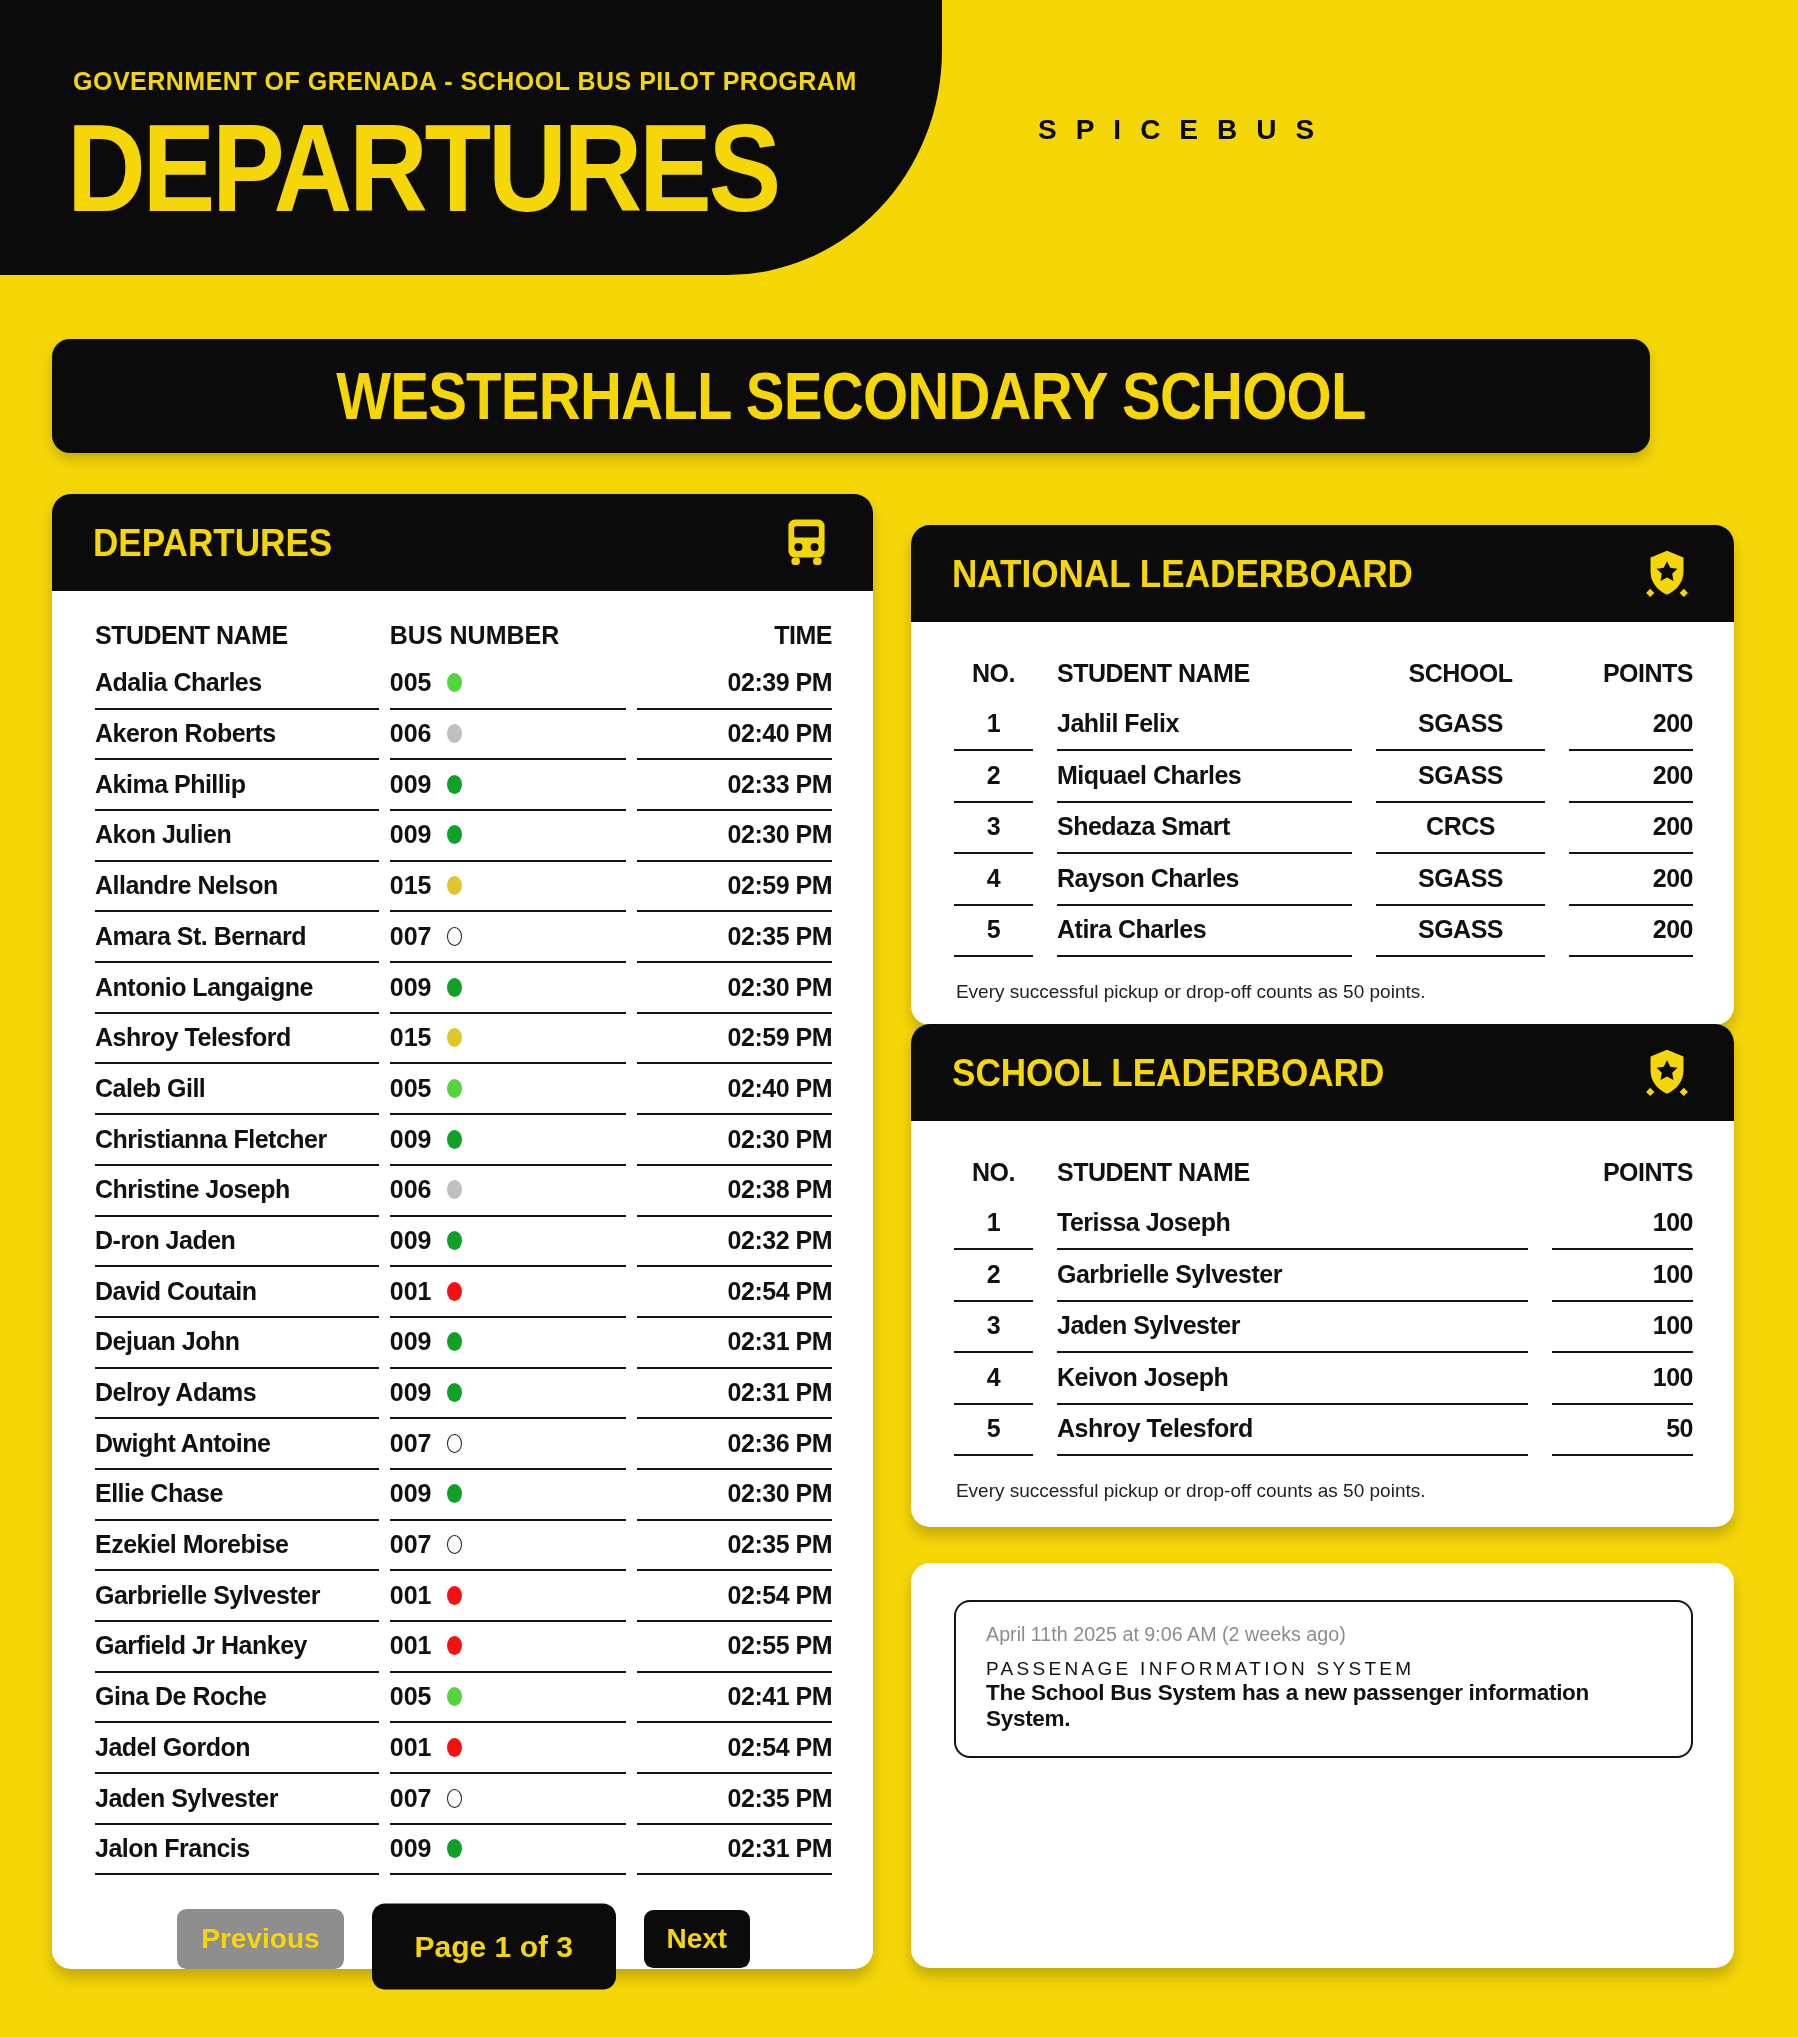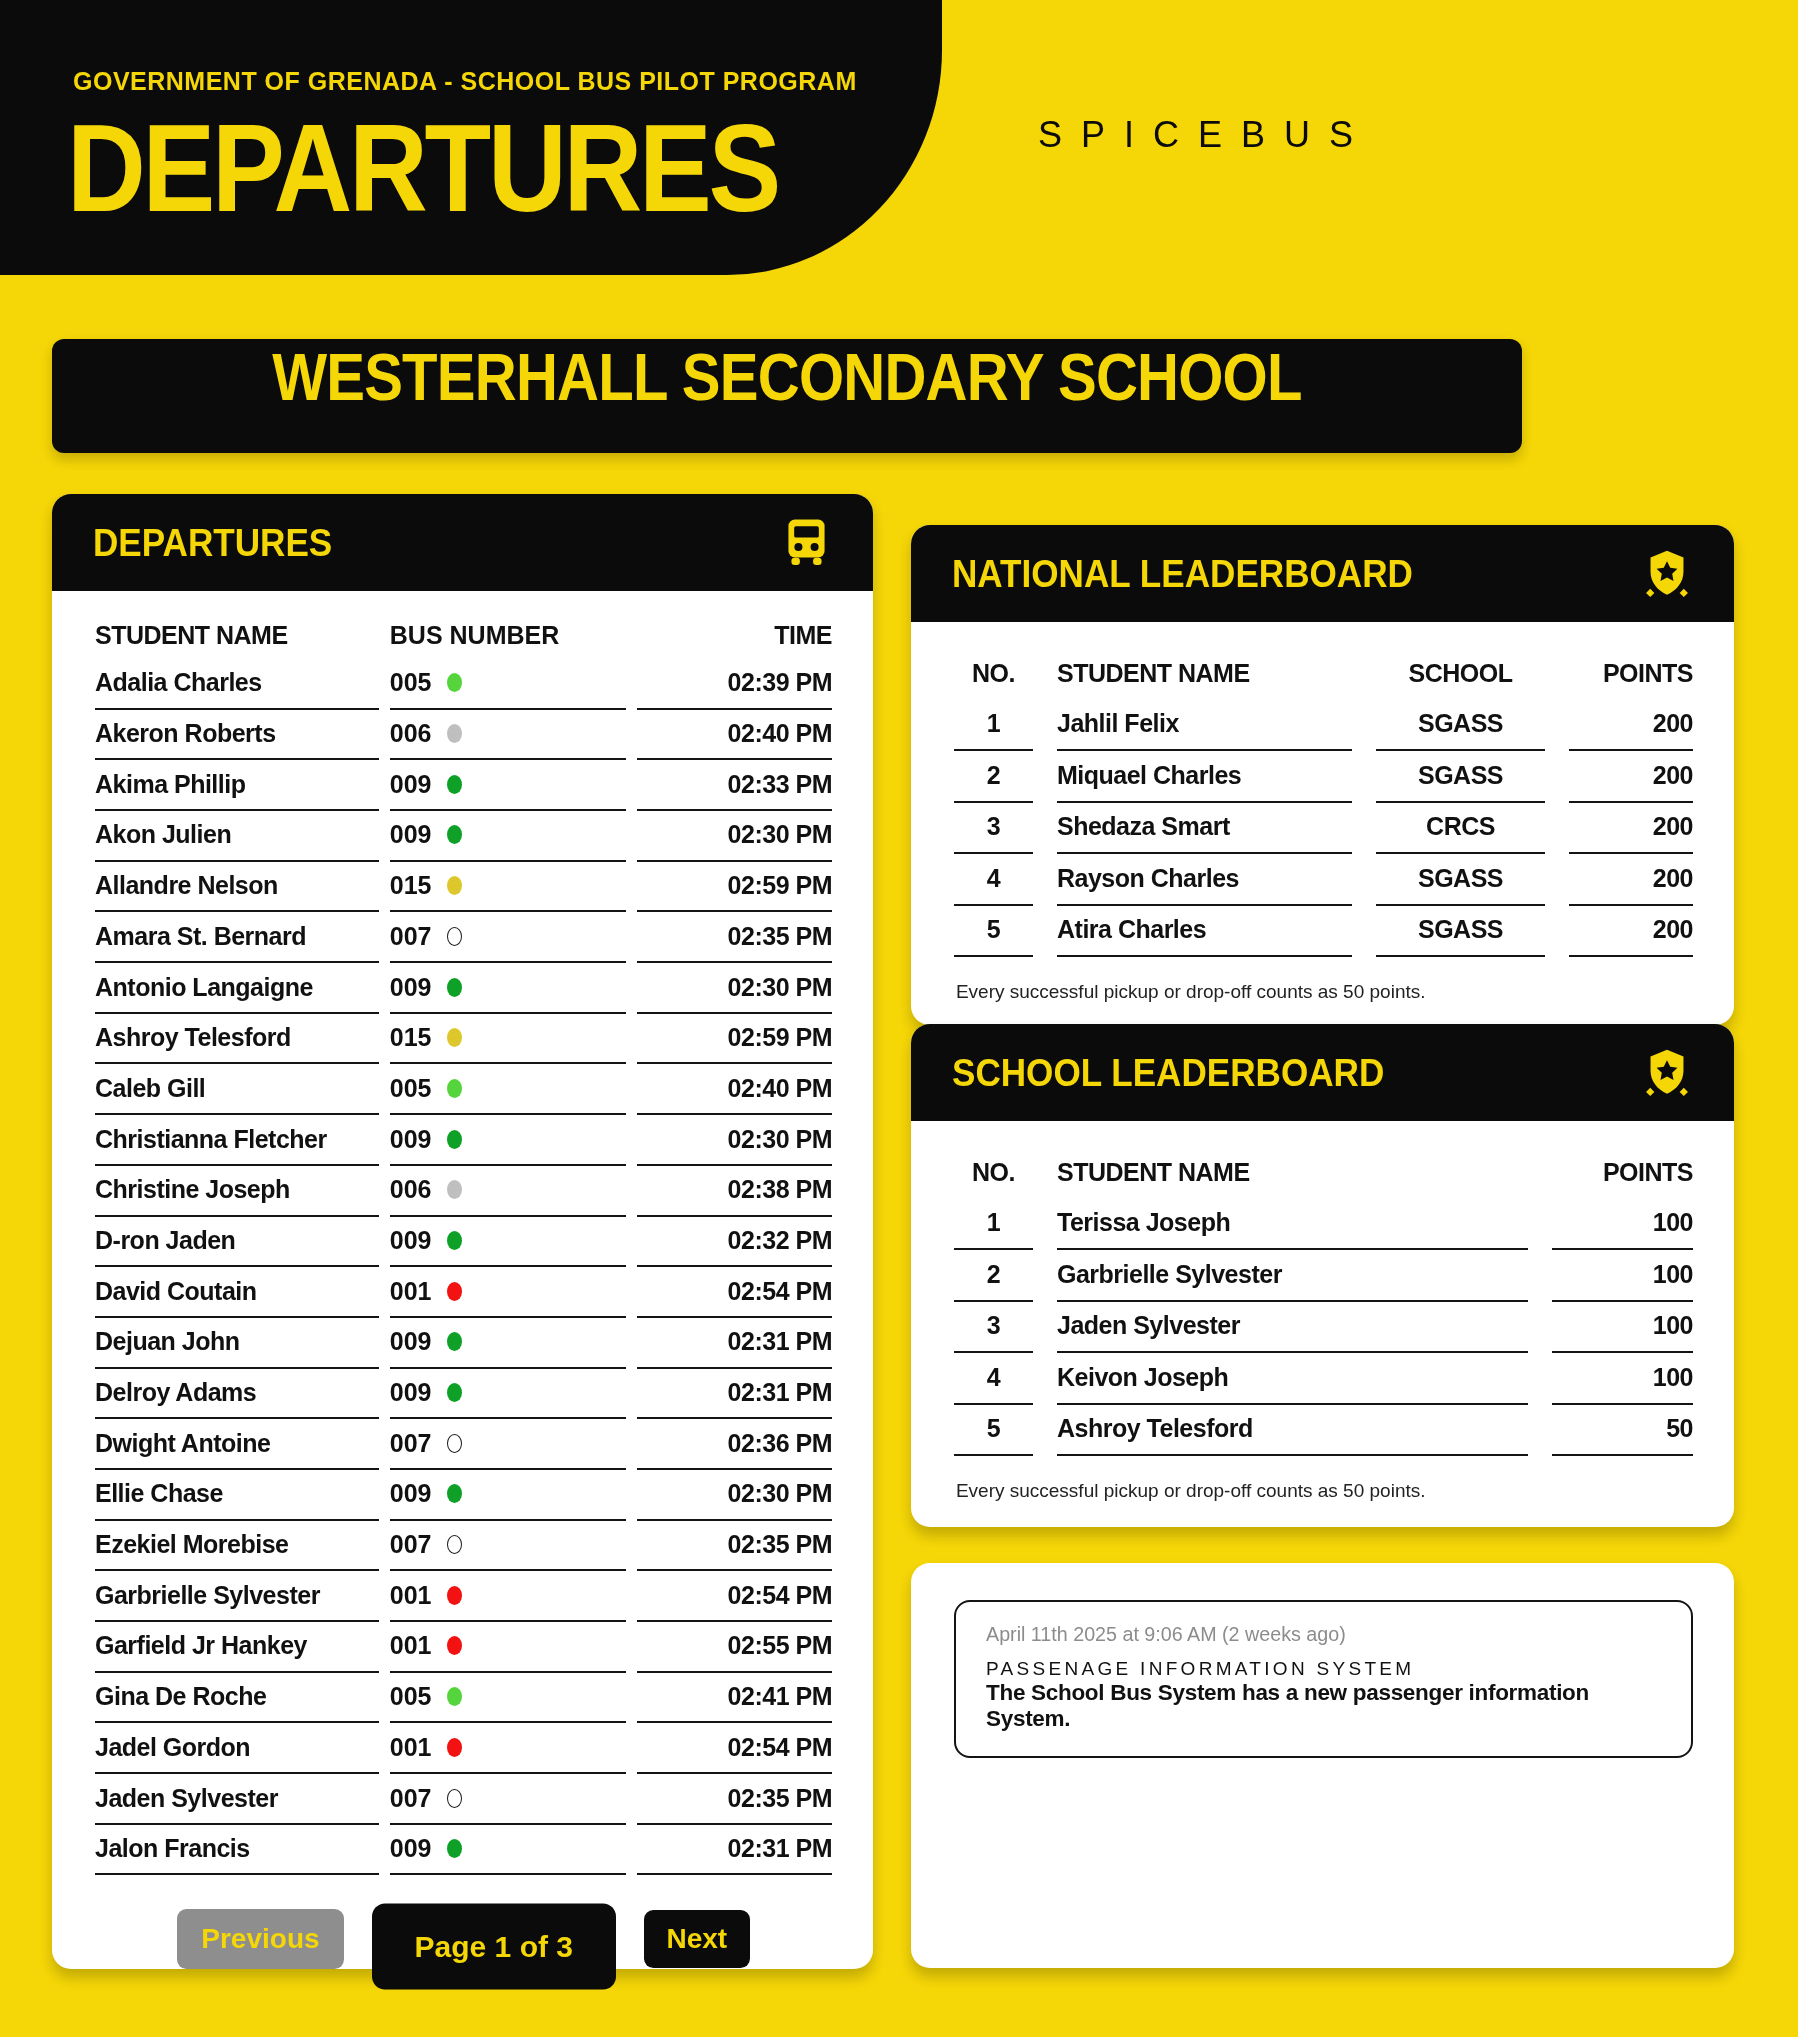--- a/index.html
+++ b/index.html
@@ -34,7 +34,7 @@
   }
   .brand{
     position:absolute;left:1038px;top:114px;
-    color:var(--black);font-weight:normal;font-size:36px;letter-spacing:19px;
+    color:var(--black);font-weight:bold;font-size:28px;letter-spacing:19px;
     white-space:nowrap;
   }
   

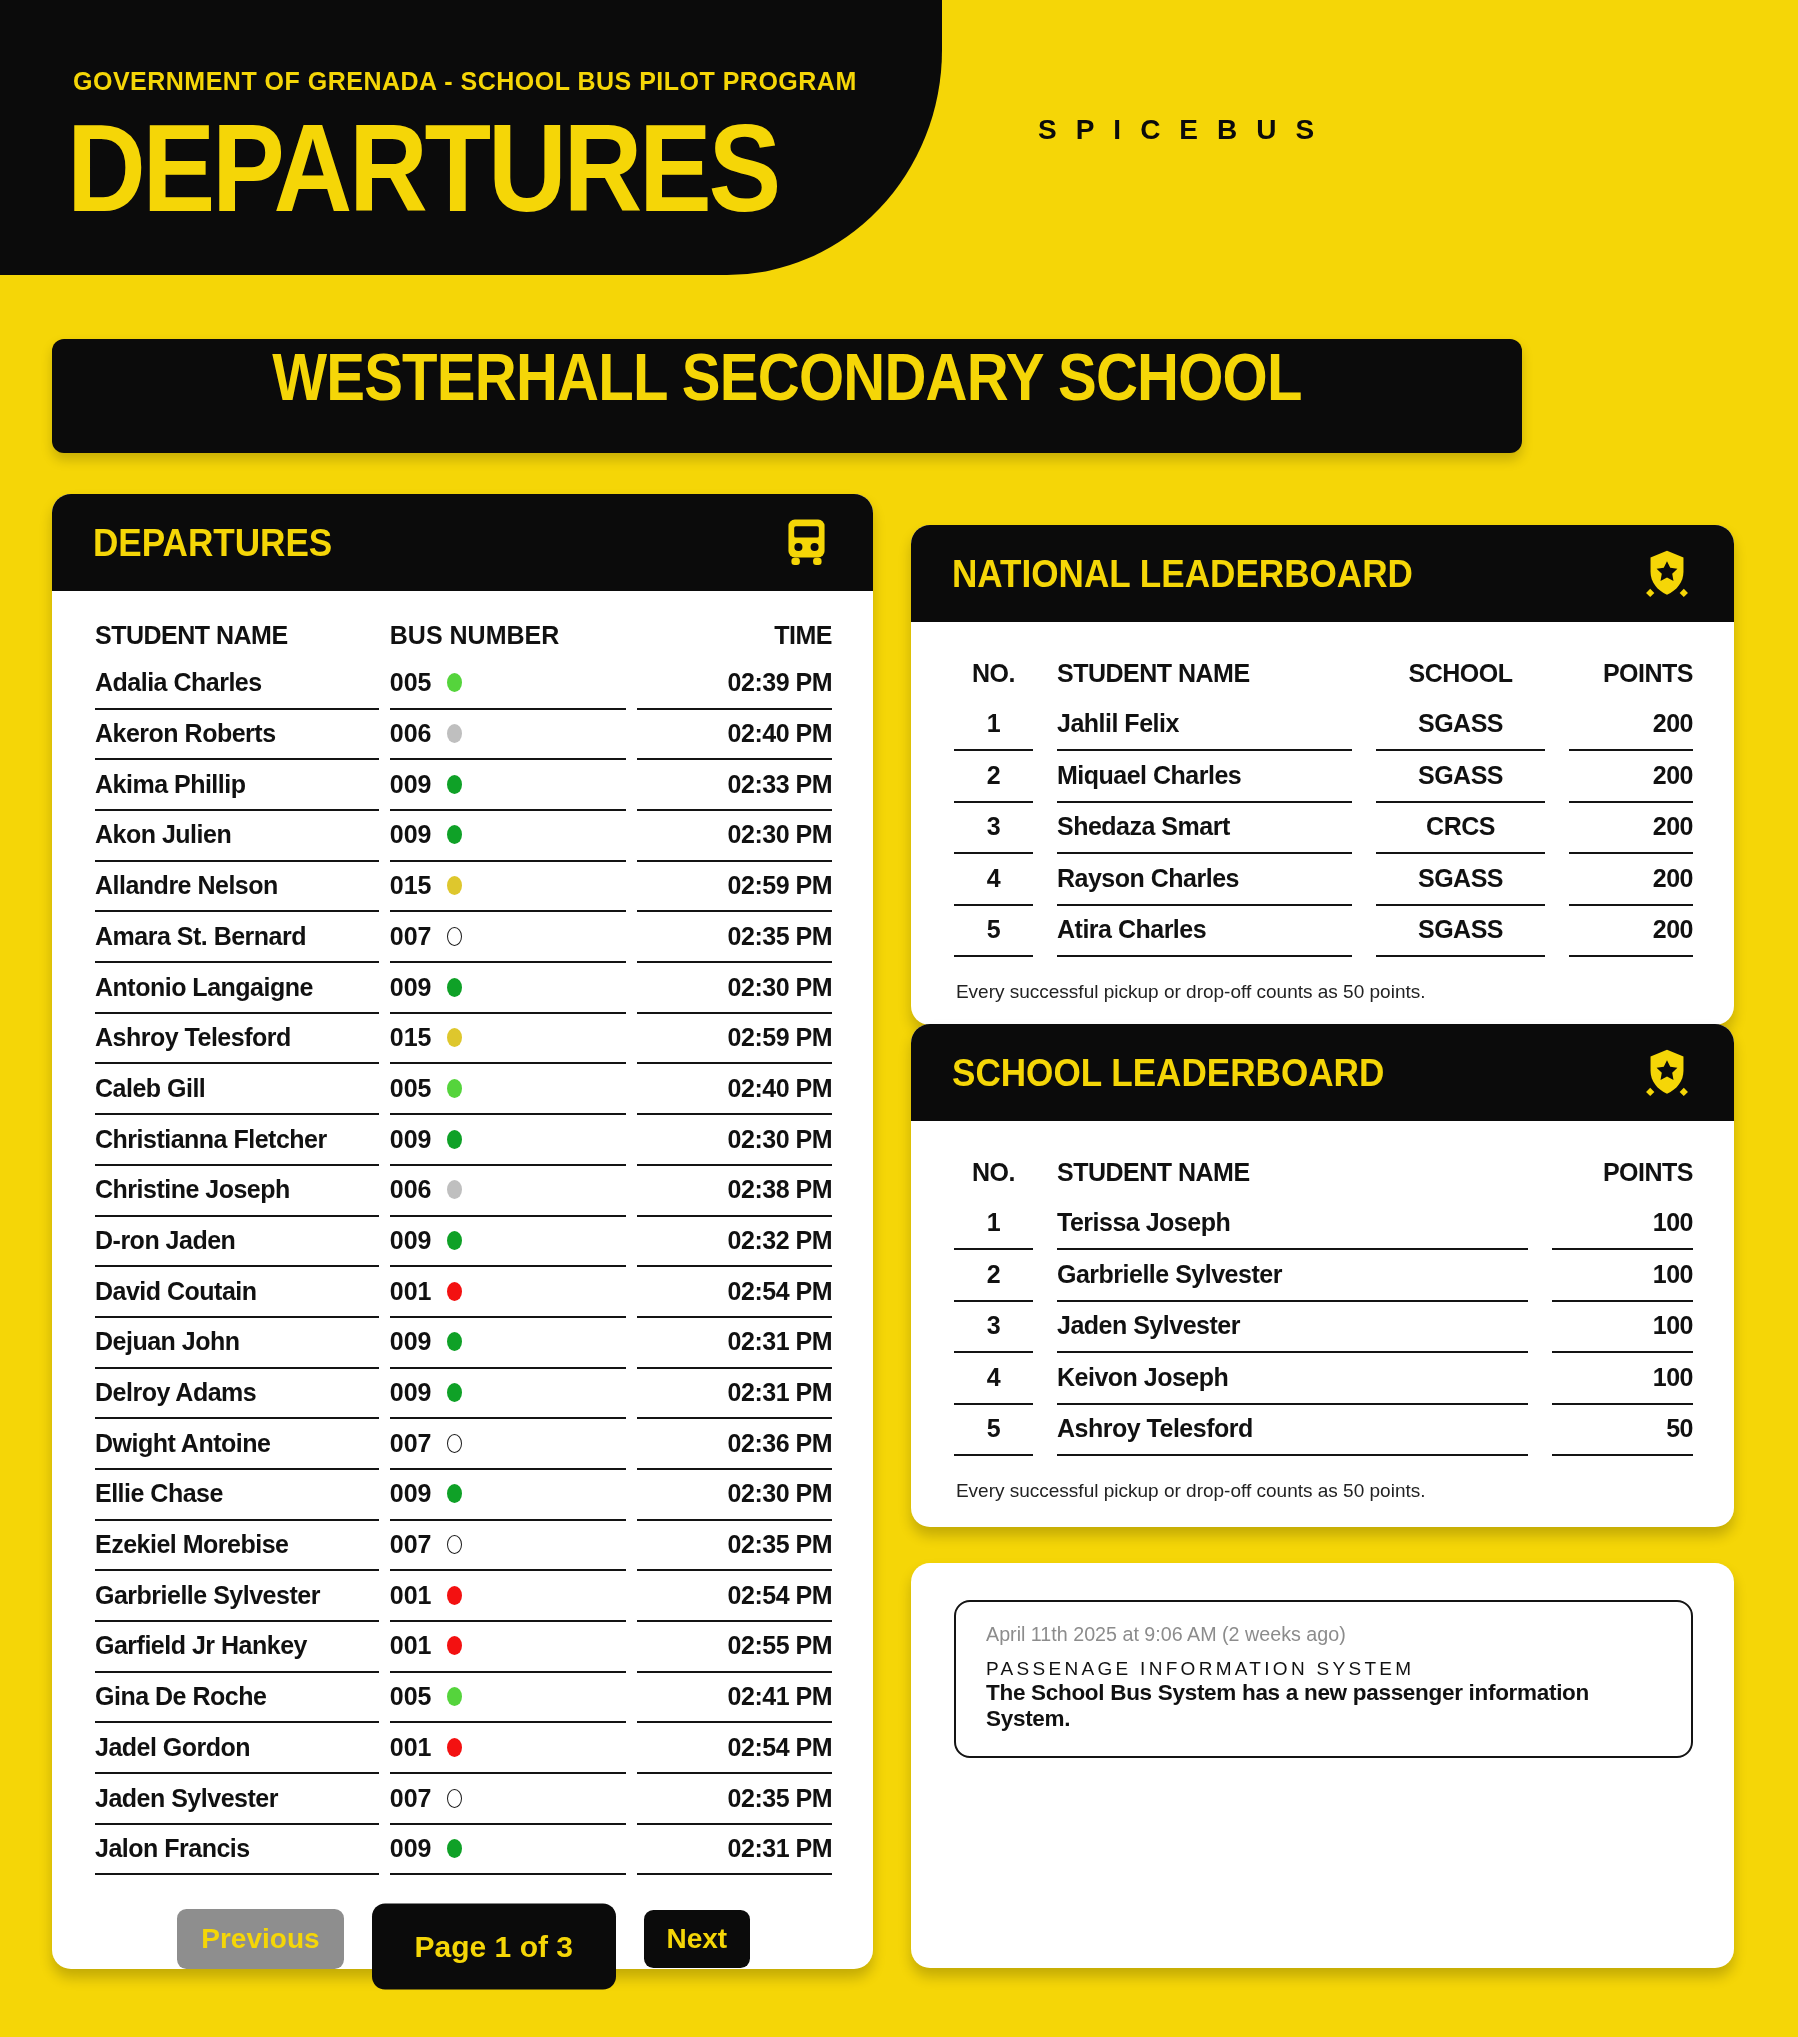--- a/index.html
+++ b/index.html
@@ -39,9 +39,9 @@
   }
   
   .school-banner{
-    position:absolute;left:52px;top:339px;width:1470px;height:114px;
-    background:var(--black);border-radius:12px;
-    display:flex;justify-content:center;
+    position:absolute;left:52px;top:339px;width:1598px;height:114px;
+    background:var(--black);border-radius:18px;
+    display:flex;align-items:center;justify-content:center;
     box-shadow:0 6.6px 11.2px rgba(0,0,0,.18);
   }
   .school-banner span{

